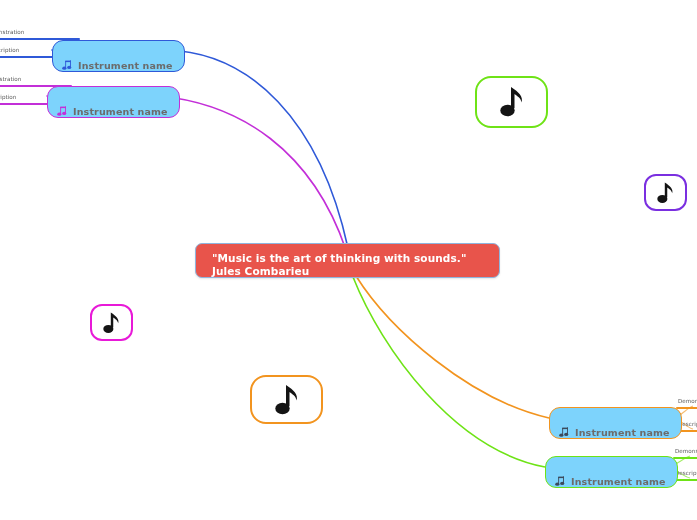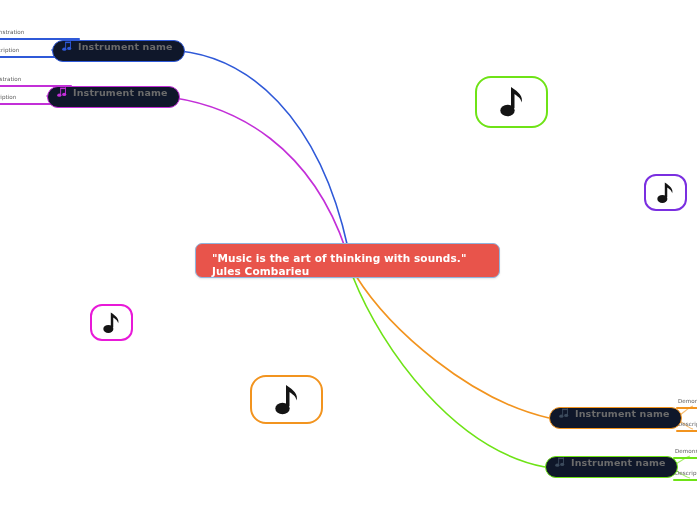--- a/index.html
+++ b/index.html
@@ -52,13 +52,13 @@
     position: absolute;
     box-sizing: border-box;
     display: flex;
-    align-items: flex-start;
+    align-items: flex-end;
     gap: 6px;
-    background: #0f172a;
+    background: #7dd3fc;
     border-width: 1.6px;
     border-style: solid;
     border-radius: 11px;
-    height: 22px;
+    height: 32px;
     padding: 0 11px 0 9px;
     white-space: nowrap;
   }

